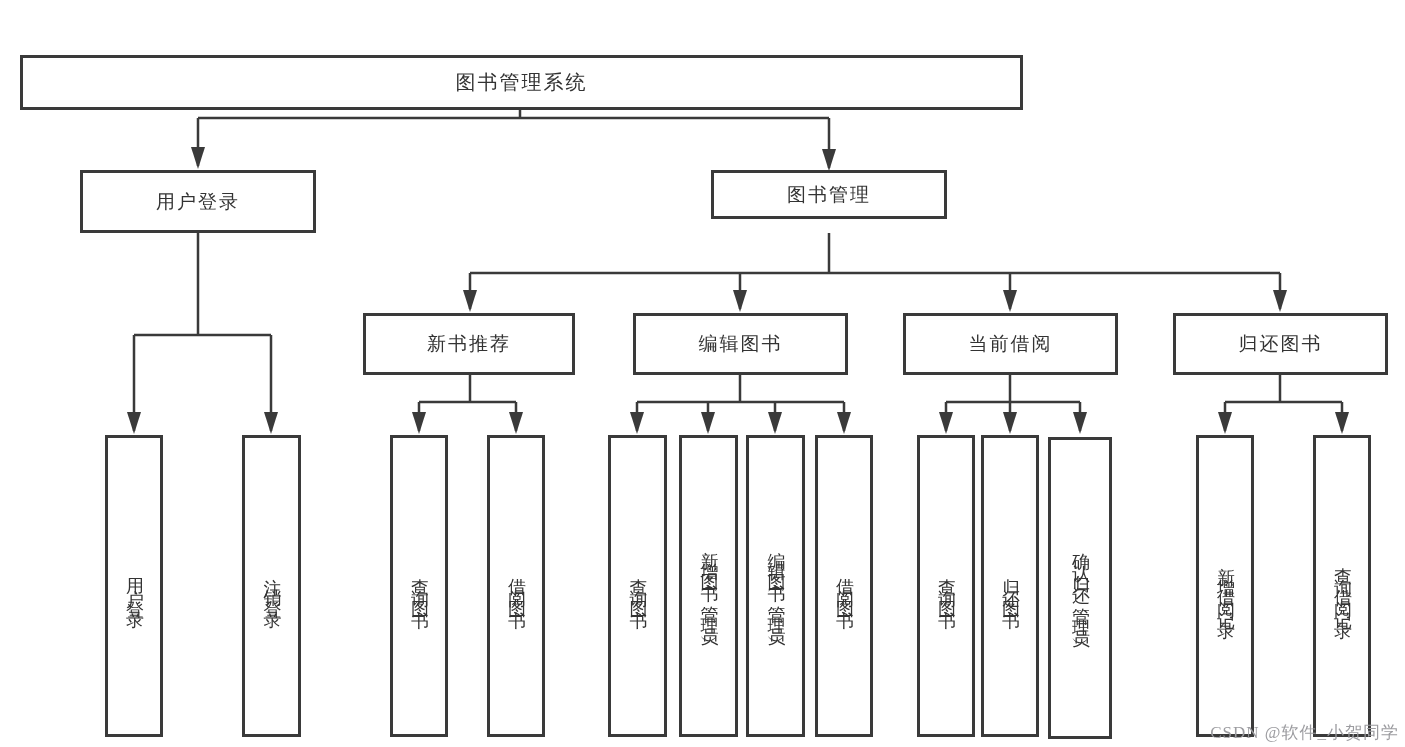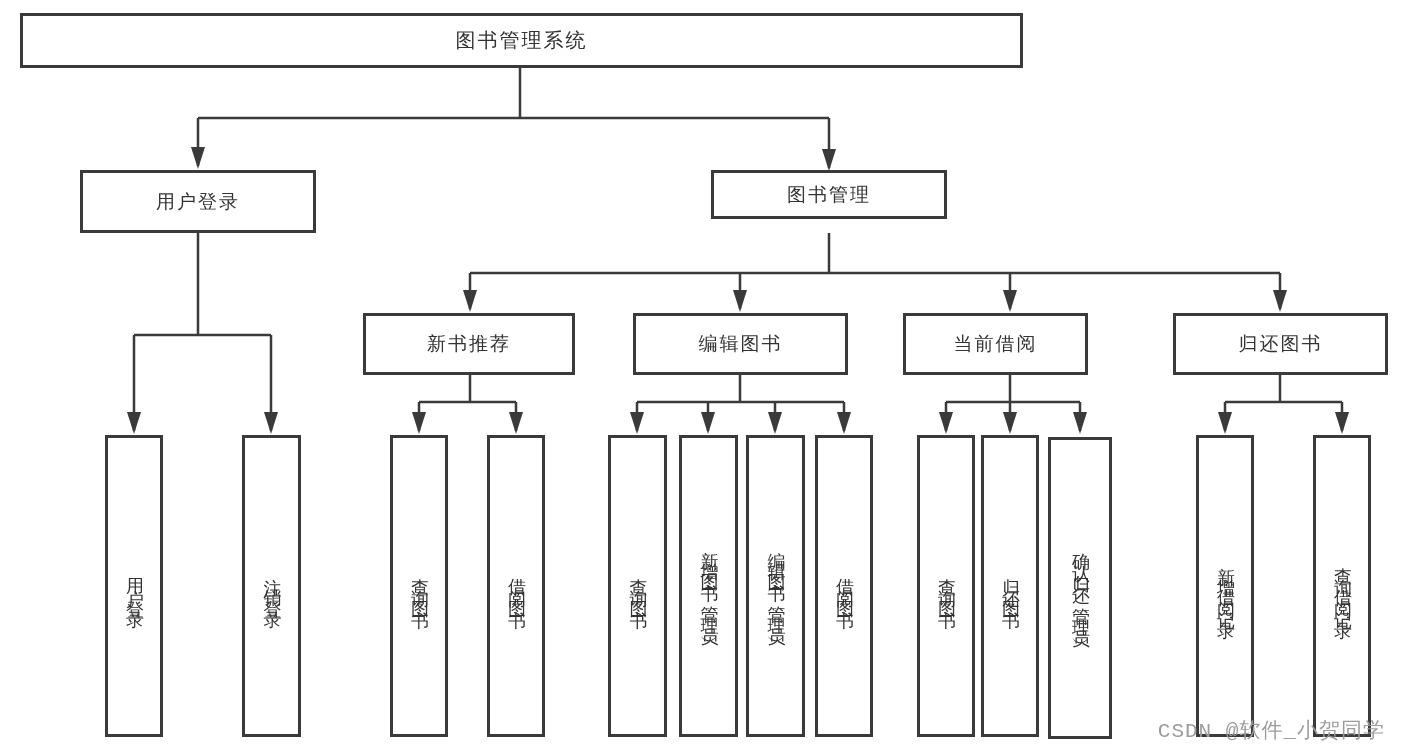--- a/index.html
+++ b/index.html
@@ -16,7 +16,7 @@
     display:flex;align-items:center;justify-content:center;
     z-index:1;
   }
-  .box.root{font-size:20px;letter-spacing:2px;}
+  .box.root{font-size:20px;letter-spacing:2px;margin-top:42px;}
   .box.lvl{font-size:19px;letter-spacing:2px;}
   .box.leaf{z-index:1;}
   .leaf .v{

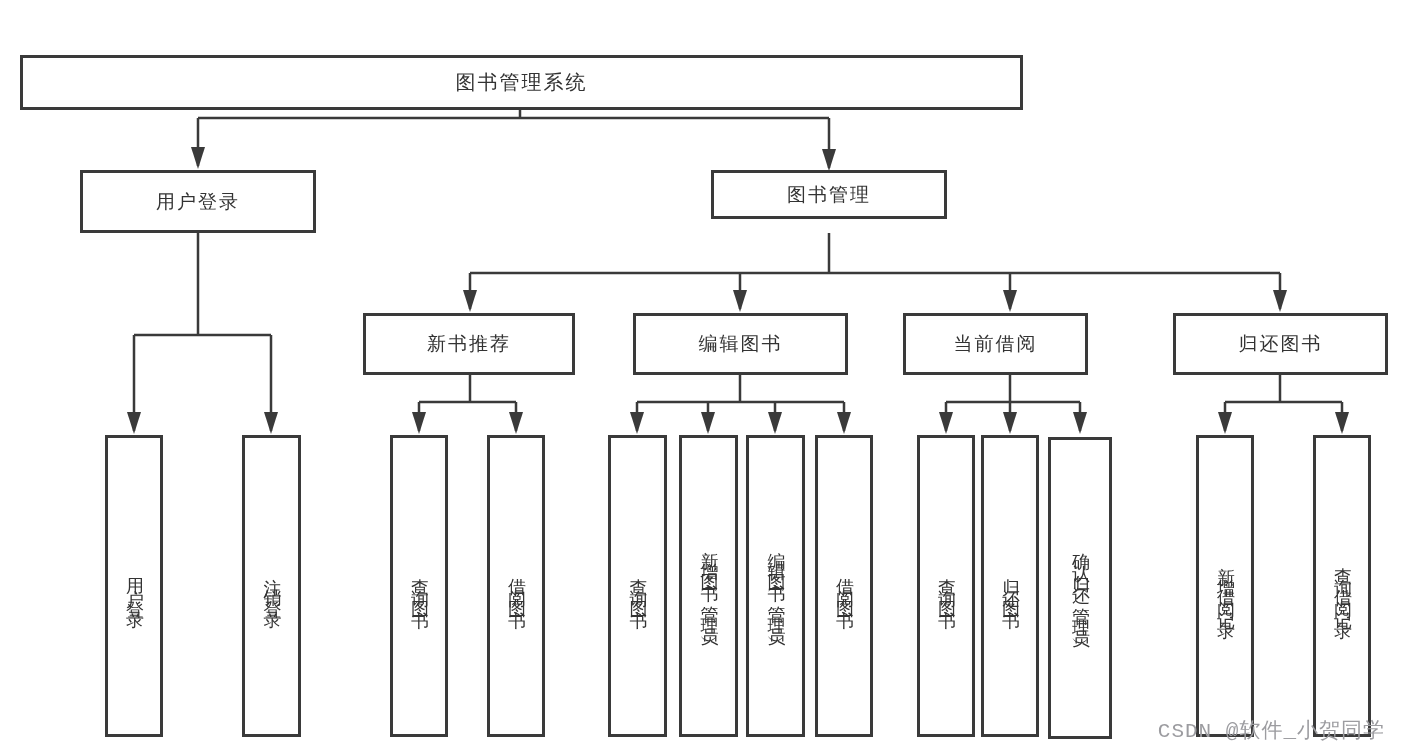--- a/index.html
+++ b/index.html
@@ -93,7 +93,7 @@
 <div class="box lvl" style="left:633px;top:313px;width:215px;height:62px">
   <span>编辑图书</span>
 </div>
-<div class="box lvl" style="left:903px;top:313px;width:185px;height:62px">
+<div class="box lvl" style="left:903px;top:313px;width:215px;height:62px">
   <span>当前借阅</span>
 </div>
 <div class="box lvl" style="left:1173px;top:313px;width:215px;height:62px">

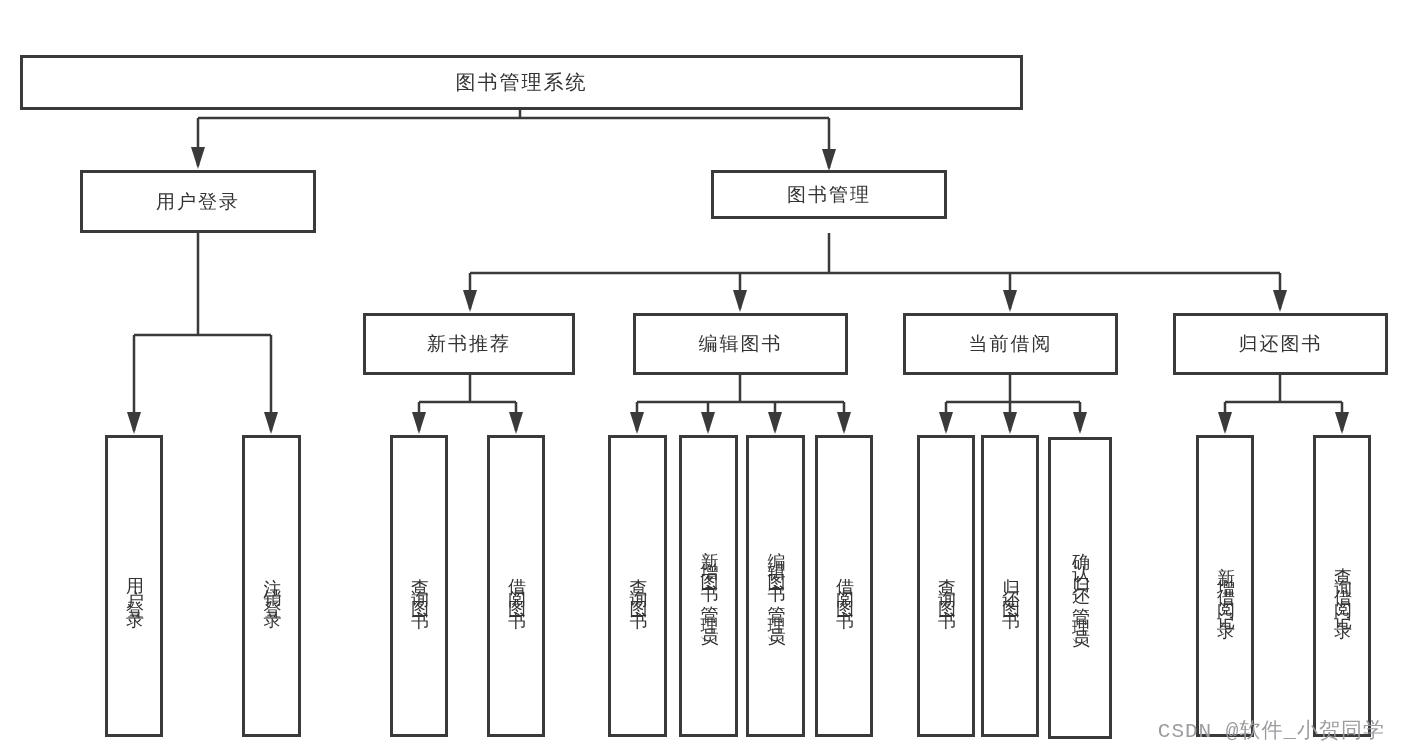--- a/index.html
+++ b/index.html
@@ -25,9 +25,9 @@
     display:block;
   }
   .watermark{
-    position:absolute;right:20px;bottom:3px;z-index:6;
-    color:var(--wm,#9c9ca0);font-size:21px;letter-spacing:1px;
-    font-family:Liberation Mono, monospace;
+    position:absolute;right:6px;bottom:3px;z-index:6;
+    color:var(--wm,#9c9ca0);font-size:17px;letter-spacing:1px;
+    font-family:Liberation Serif, serif;
   }
 </style>
 </head>

